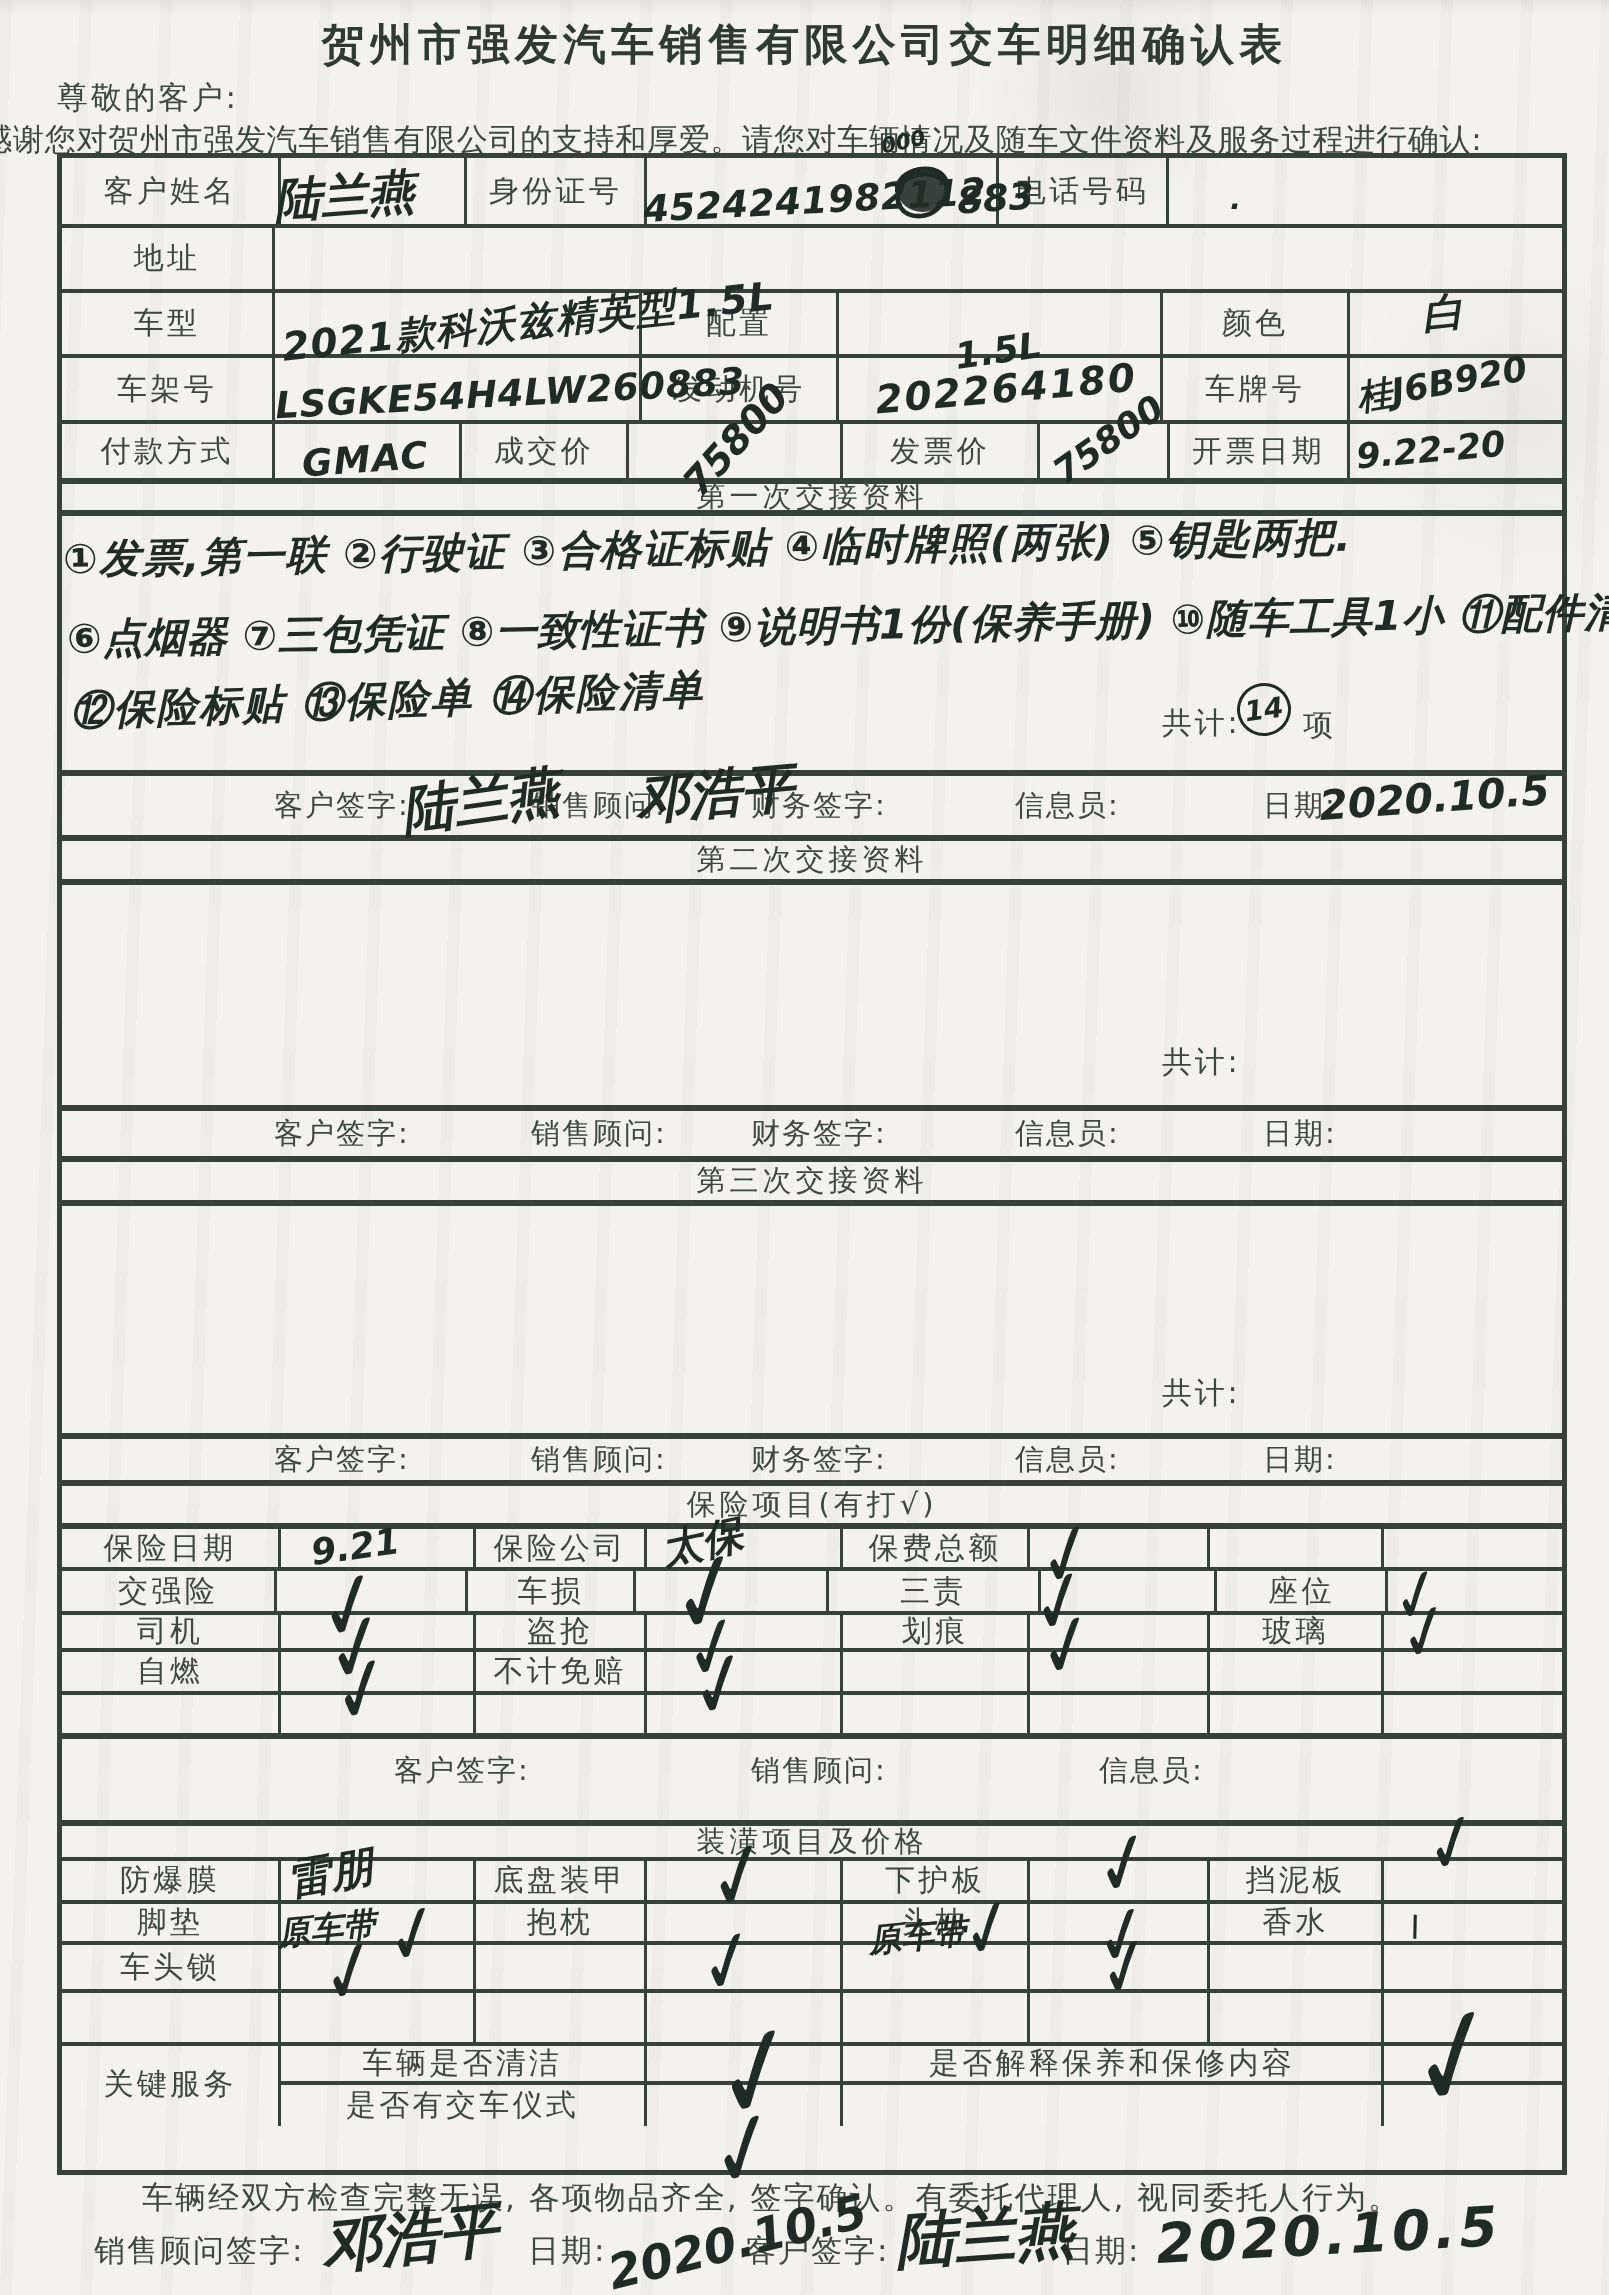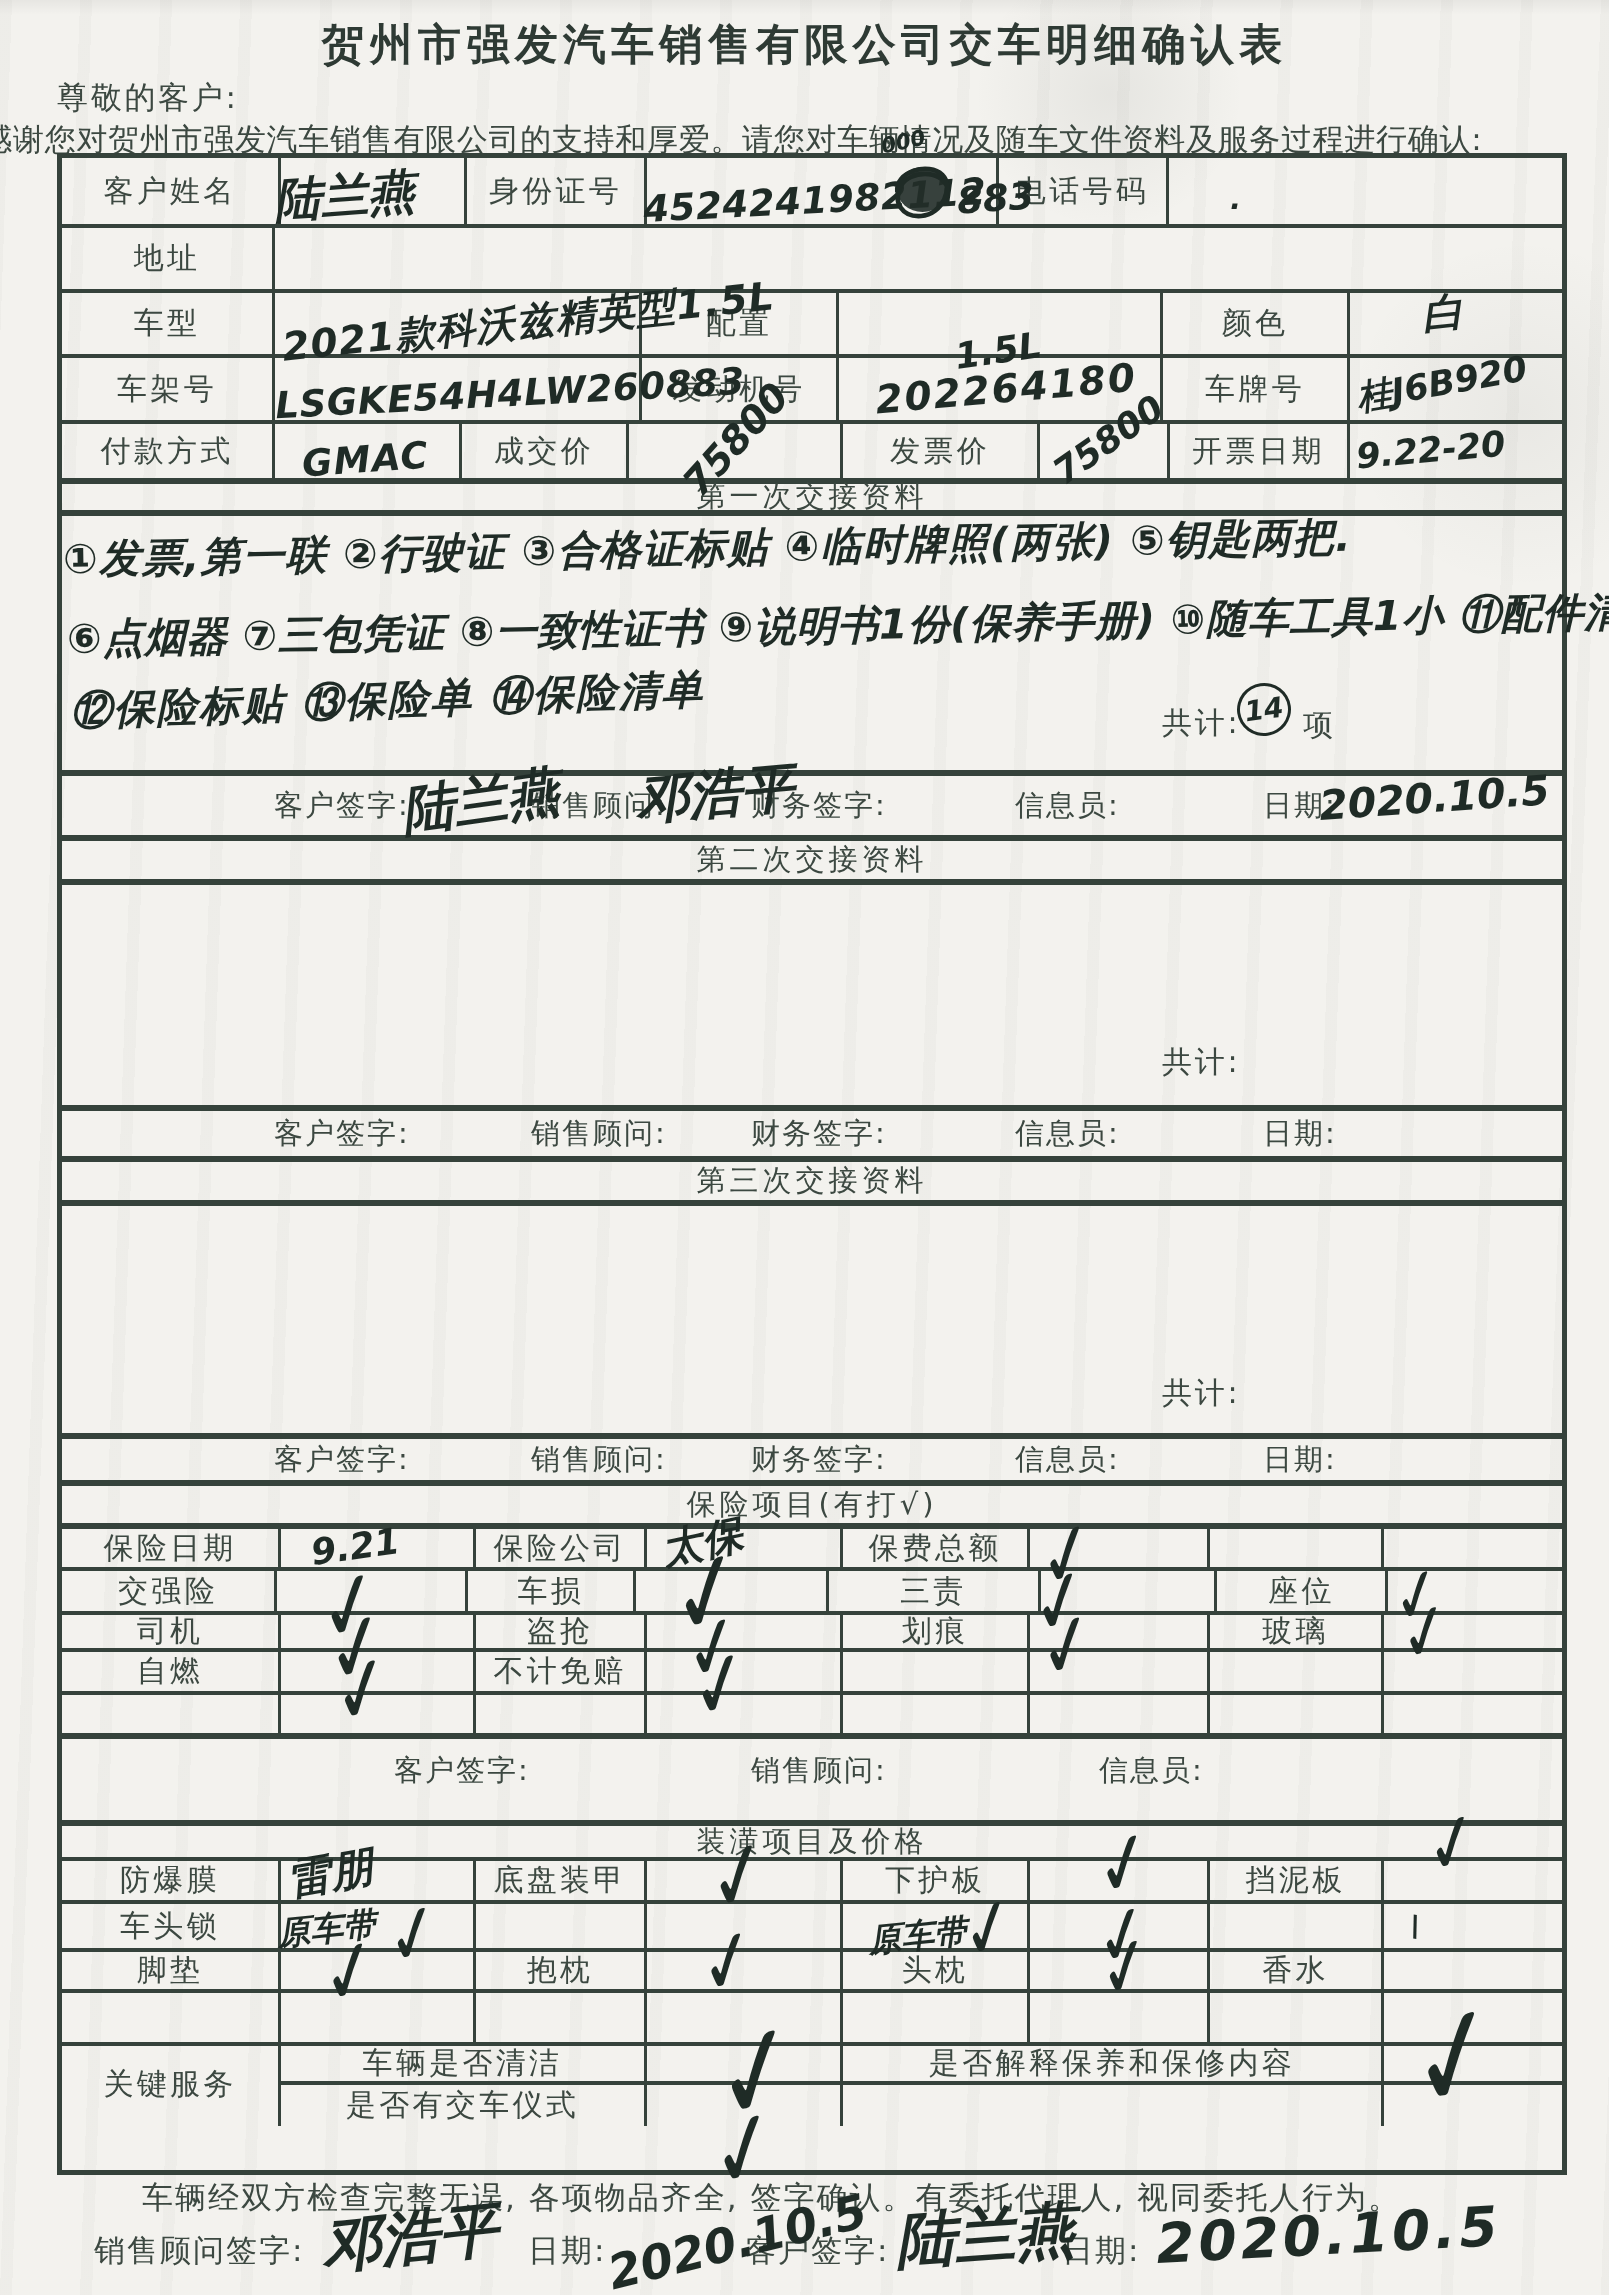--- a/index.html
+++ b/index.html
@@ -226,6 +226,16 @@
       <div class="cell lbl" style="width:174px">挡泥板</div>
       <div class="cell" style="width:180px"></div>
     </div>
+    <div class="row bt6" style="height:41px">
+      <div class="cell lbl" style="width:216px">脚垫</div>
+      <div class="cell" style="width:195px"></div>
+      <div class="cell lbl" style="width:171px">抱枕</div>
+      <div class="cell" style="width:196px"></div>
+      <div class="cell lbl" style="width:187px">头枕</div>
+      <div class="cell" style="width:180px"></div>
+      <div class="cell lbl" style="width:174px">香水</div>
+      <div class="cell" style="width:180px"></div>
+    </div>
     <div class="row bt6" style="height:48px">
       <div class="cell lbl" style="width:216px">车头锁</div>
       <div class="cell" style="width:195px"></div>
@@ -234,16 +244,6 @@
       <div class="cell" style="width:187px"></div>
       <div class="cell" style="width:180px"></div>
       <div class="cell" style="width:174px"></div>
-      <div class="cell" style="width:180px"></div>
-    </div>
-    <div class="row bt6" style="height:41px">
-      <div class="cell lbl" style="width:216px">脚垫</div>
-      <div class="cell" style="width:195px"></div>
-      <div class="cell lbl" style="width:171px">抱枕</div>
-      <div class="cell" style="width:196px"></div>
-      <div class="cell lbl" style="width:187px">头枕</div>
-      <div class="cell" style="width:180px"></div>
-      <div class="cell lbl" style="width:174px">香水</div>
       <div class="cell" style="width:180px"></div>
     </div>
     <div class="row bt6" style="height:53px">

